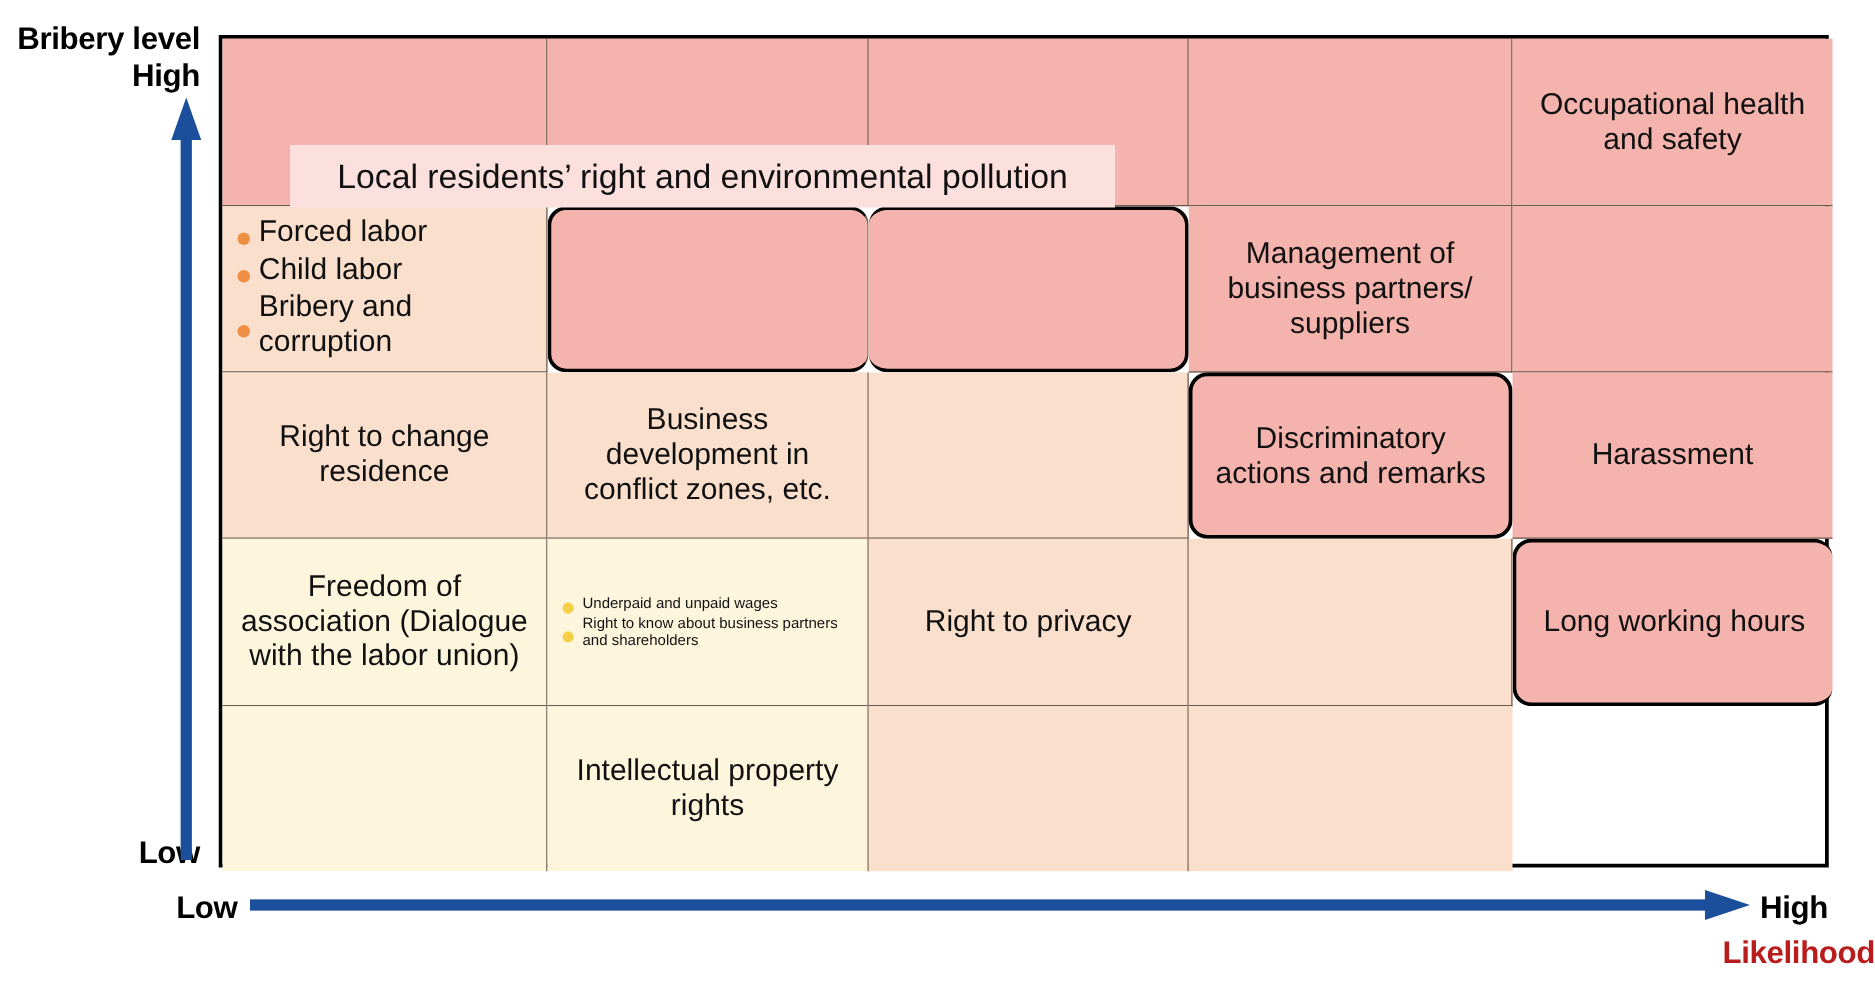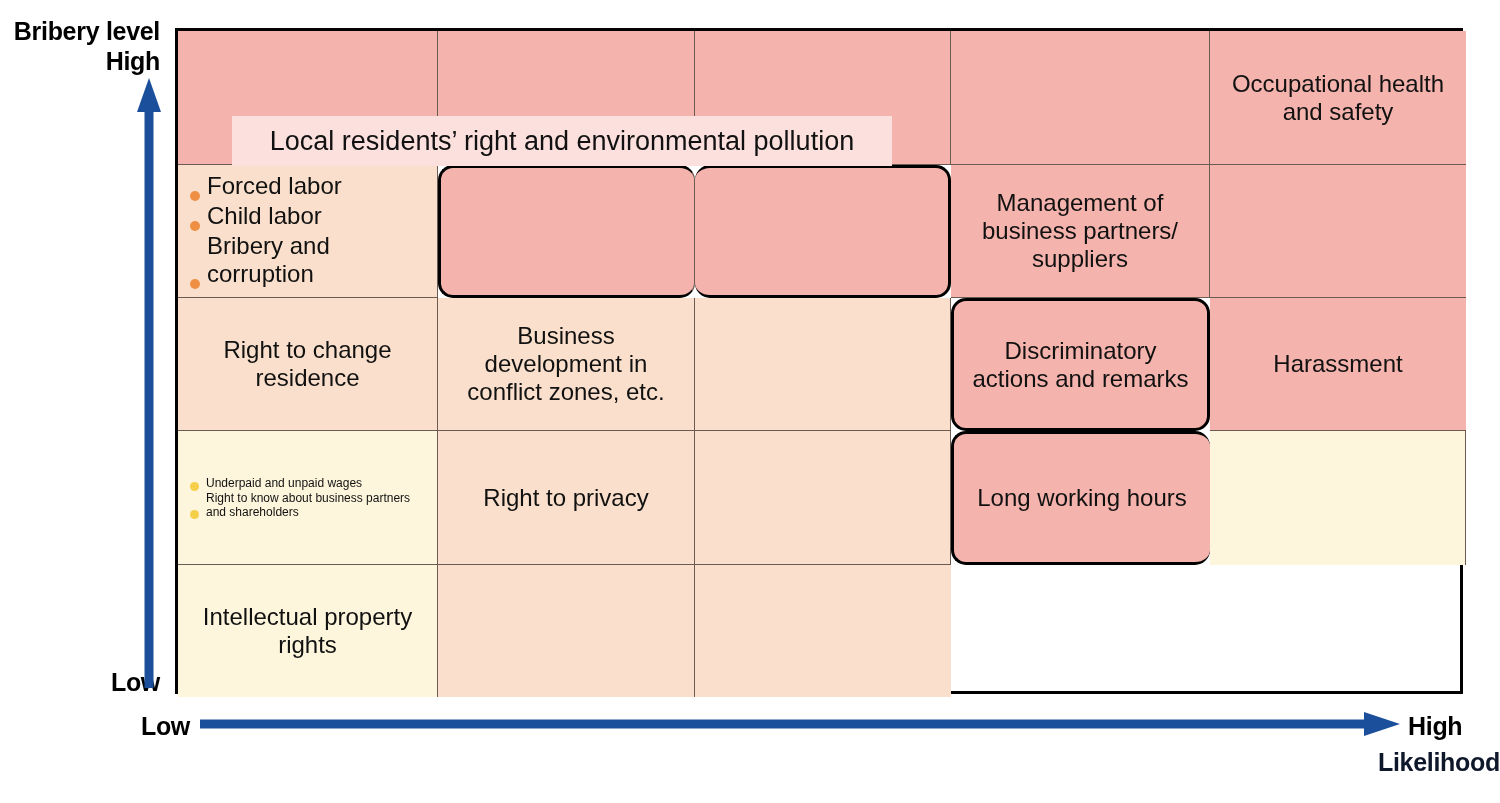--- a/index.html
+++ b/index.html
@@ -161,7 +161,7 @@
   }
   .bullet-row {
     display: flex;
-    align-items: flex-end;
+    align-items: center;
     margin: 0 0 1px 0;
   }
   .bullet-dot {

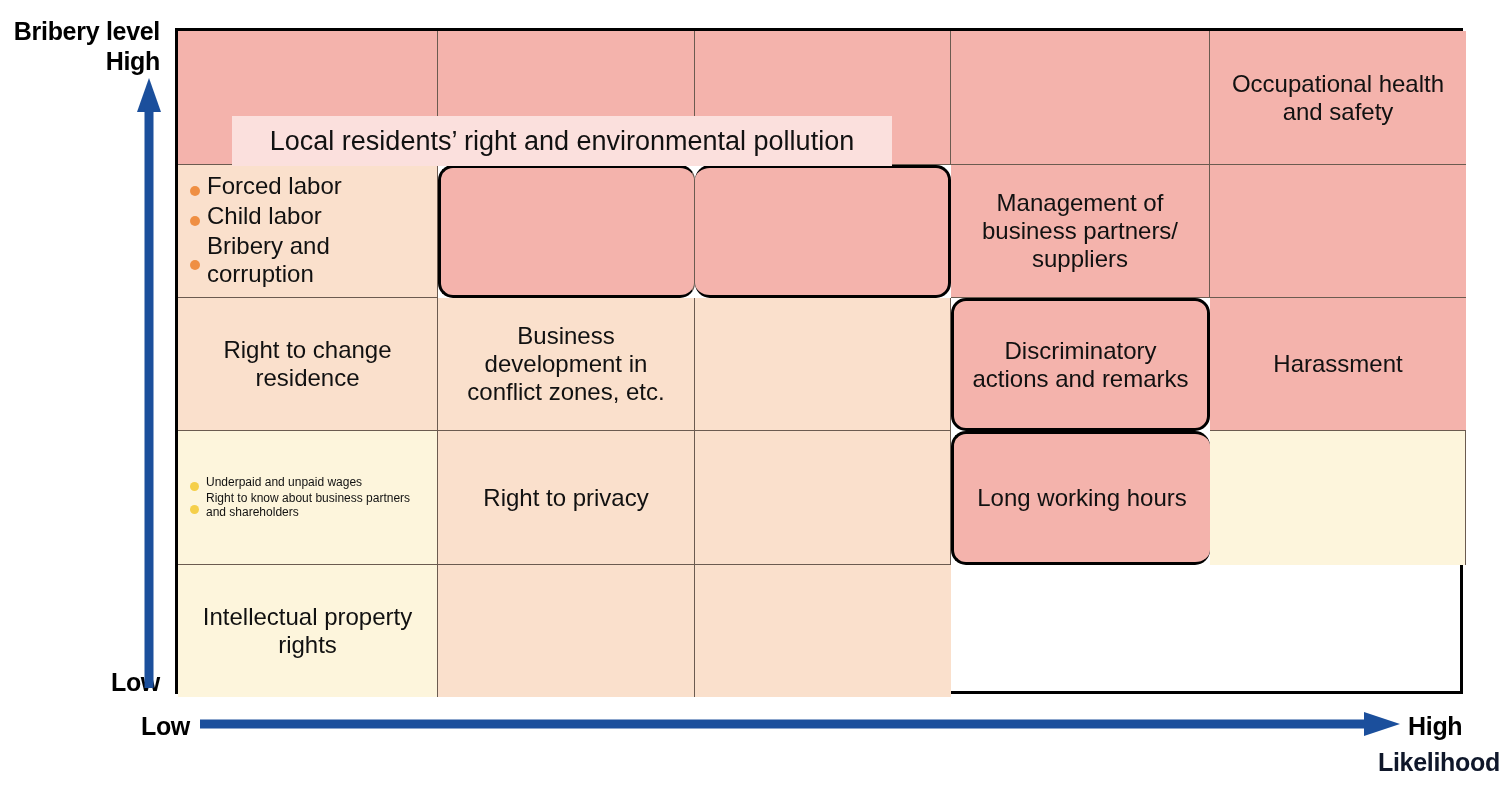--- a/index.html
+++ b/index.html
@@ -264,6 +264,9 @@
         <span class="cell-label">Harassment</span>
       </div>
       <div class="cell lvl-cream">
+        <span class="cell-label">Freedom of association (Dialogue with the labor union)</span>
+      </div>
+      <div class="cell lvl-cream">
         <div class="bullets small">
           <div class="bullet-row">
             <span class="bullet-dot dot-yellow"></span>

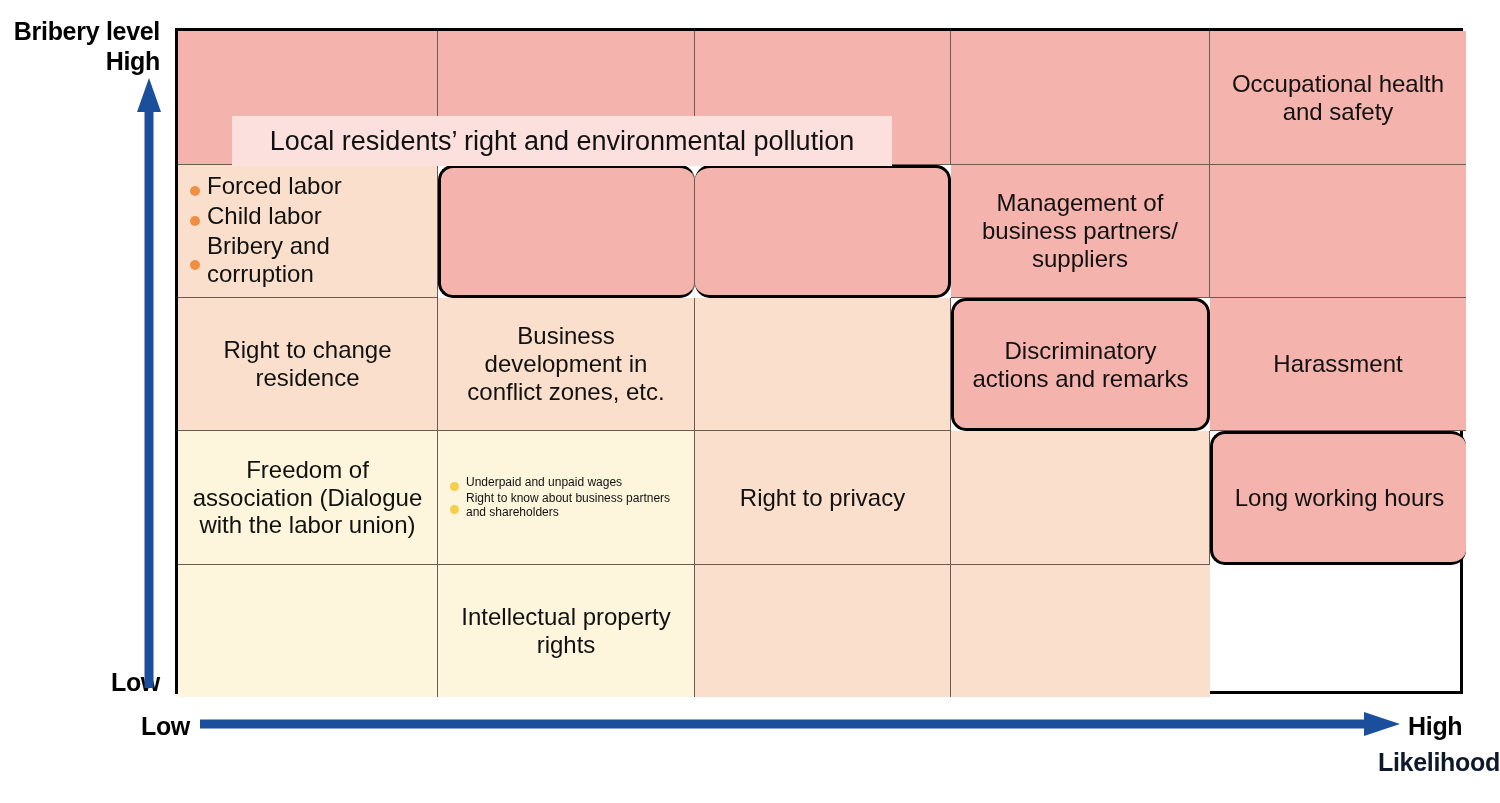--- a/index.html
+++ b/index.html
@@ -97,7 +97,7 @@
     text-align: right;
     font-size: 25px;
     font-weight: bold;
-    color: #0f172a;
+    color: #b91c1c;
     letter-spacing: -0.3px;
   }
   .x-arrow {

